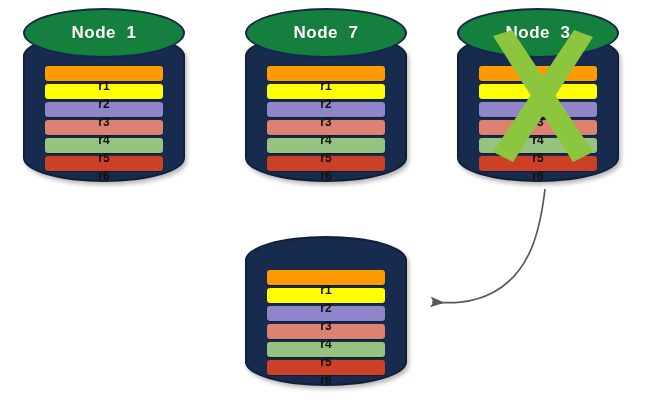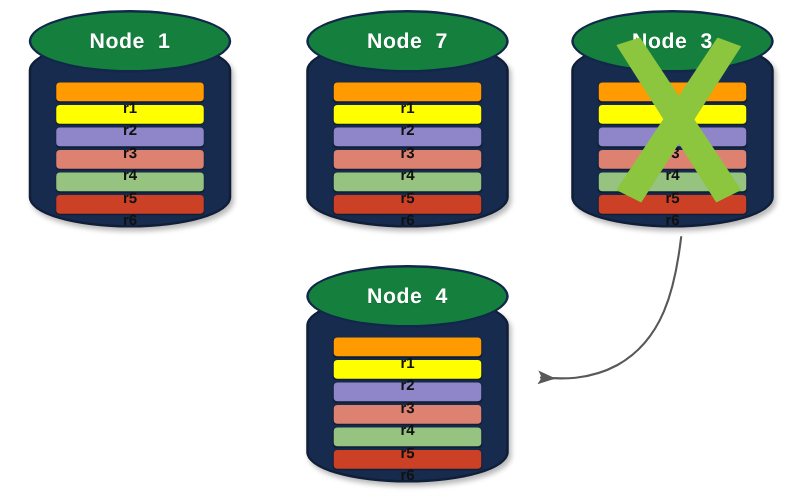--- a/index.html
+++ b/index.html
@@ -203,9 +203,6 @@
 
   <div class="node" id="node-4" style="left:245px; top:212px;">
     <div class="node-body"></div>
-    <div class="node-top">
-      <span class="node-title">Node  4</span>
-    </div>
     <div class="rows">
         <div class="row" style="background: rgb(255, 154, 0);">
           <span class="row-label">r1</span>

